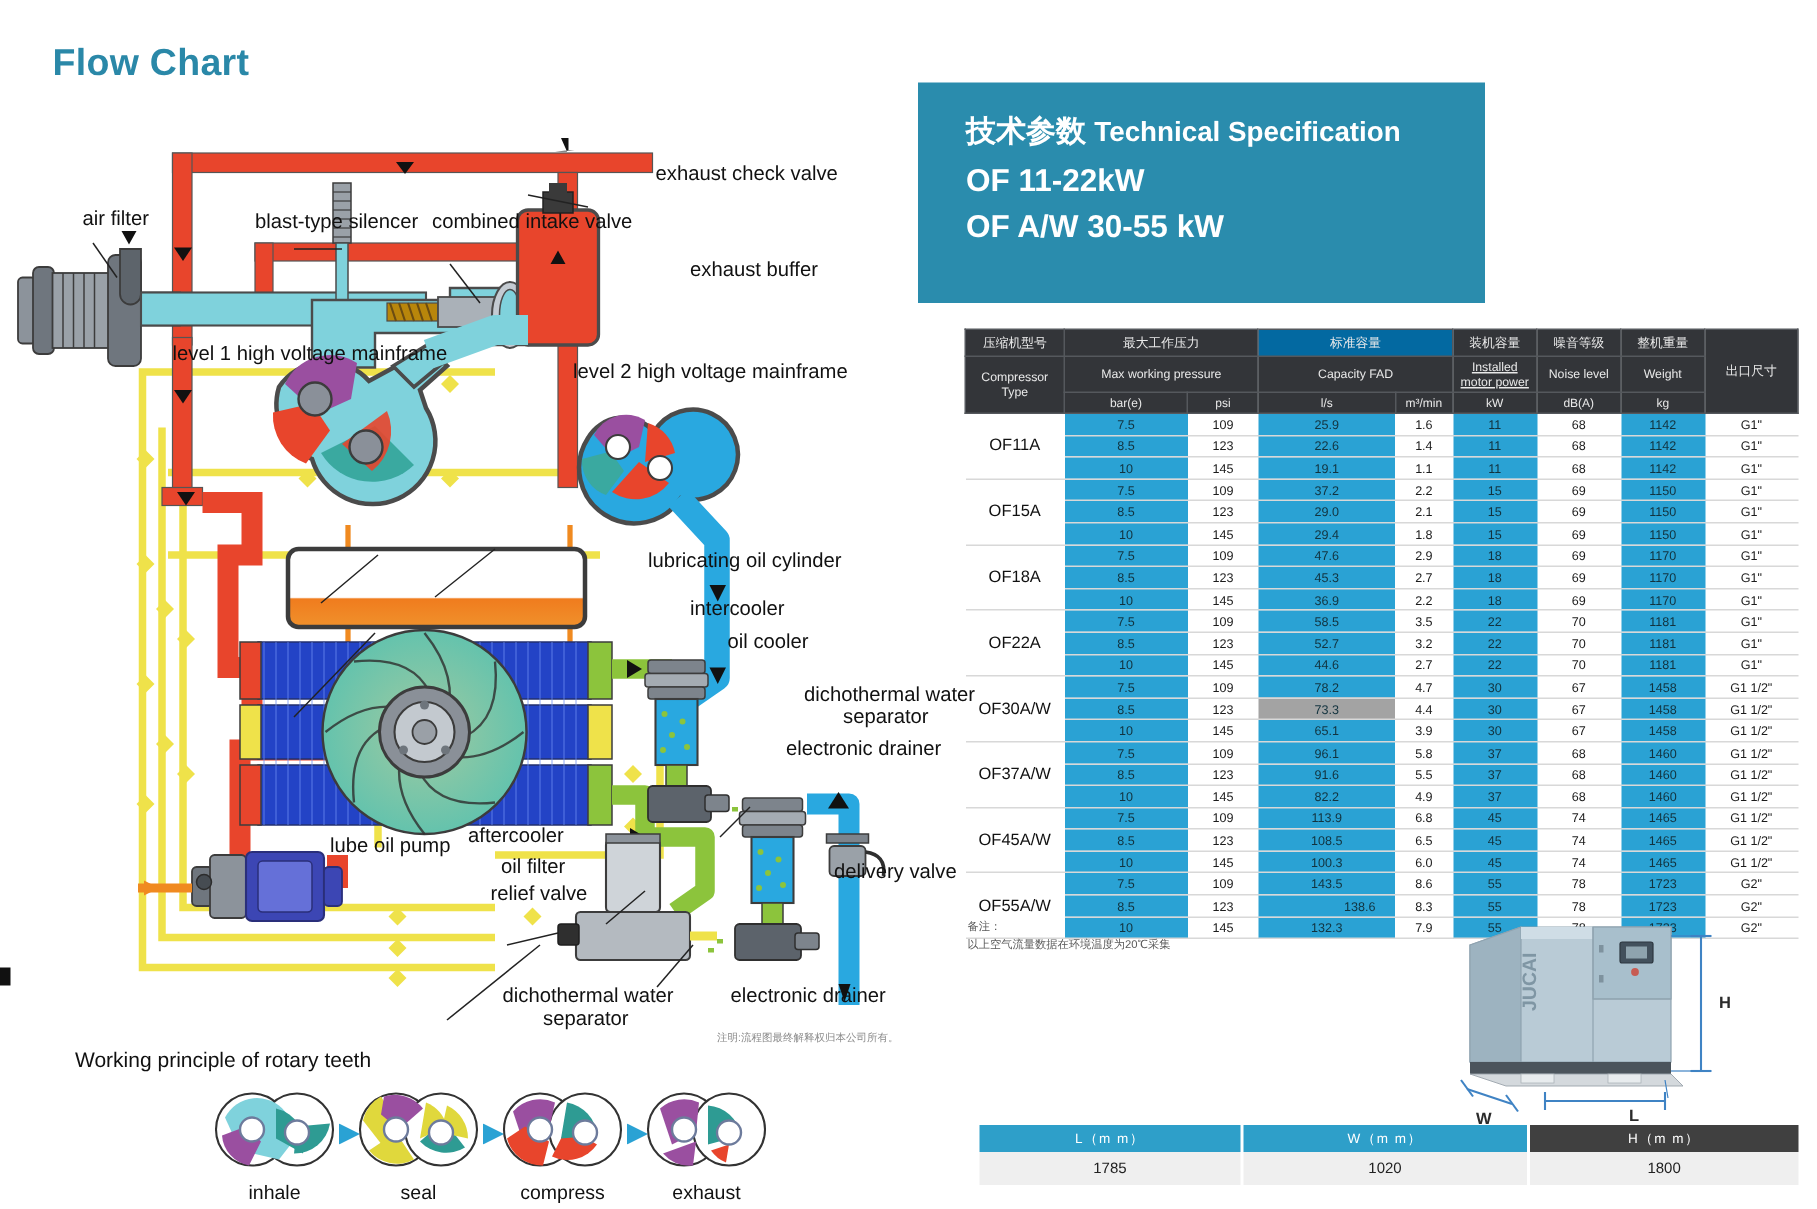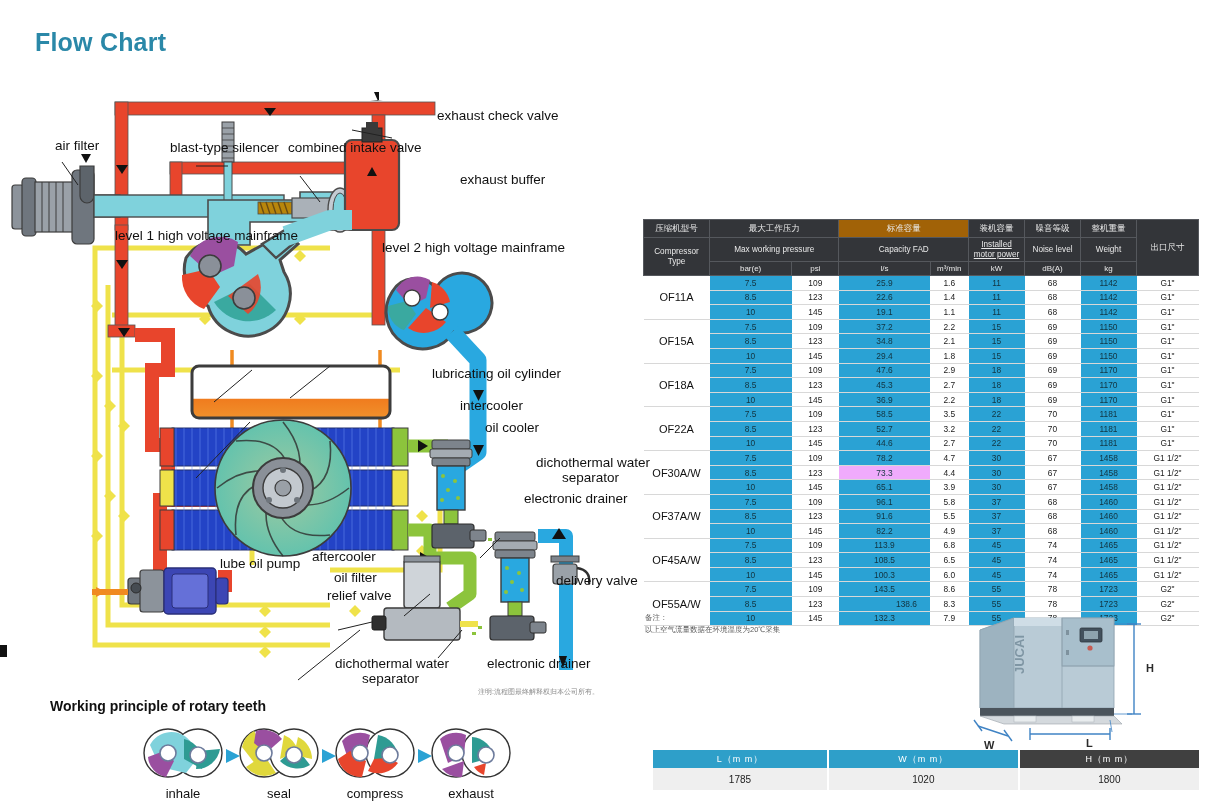--- a/index.html
+++ b/index.html
@@ -553,6 +553,14 @@
     </div>
   </div>
 
+  <div id="spec-banner" style="background: rgb(42, 140, 173);">
+    <div class="line1">
+      <span>技术参数</span>
+      <span class="en">Technical Specification</span>
+    </div>
+    <div class="line2">OF 11-22kW</div>
+    <div class="line3">OF A/W 30-55 kW</div>
+  </div>
 
   <table id="spec-table">
     <thead>

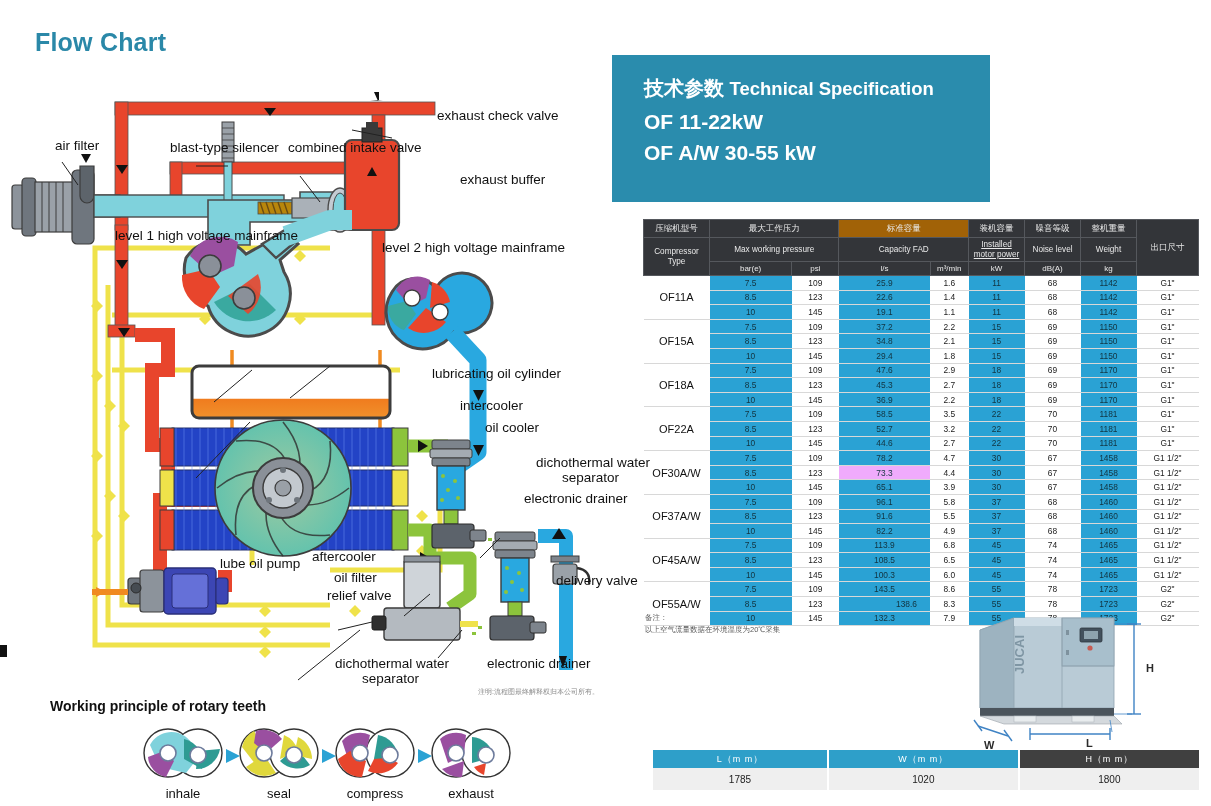--- a/index.html
+++ b/index.html
@@ -567,7 +567,7 @@
       <tr>
         <th class="cn" style="width: 66px; background: rgb(51, 53, 57);">压缩机型号</th>
         <th class="cn" colspan="2" style="width: 112px; background: rgb(51, 53, 57);">最大工作压力</th>
-        <th class="cn" colspan="2" style="width: 112px; background: #a16207;">标准容量</th>
+        <th class="cn" colspan="2" style="width: 112px; background: #0369a1;">标准容量</th>
         <th class="cn" style="width: 56px; background: rgb(51, 53, 57);">装机容量</th>
         <th class="cn" style="width: 56px; background: rgb(51, 53, 57);">噪音等级</th>
         <th class="cn" style="width: 56px; background: rgb(51, 53, 57);">整机重量</th>

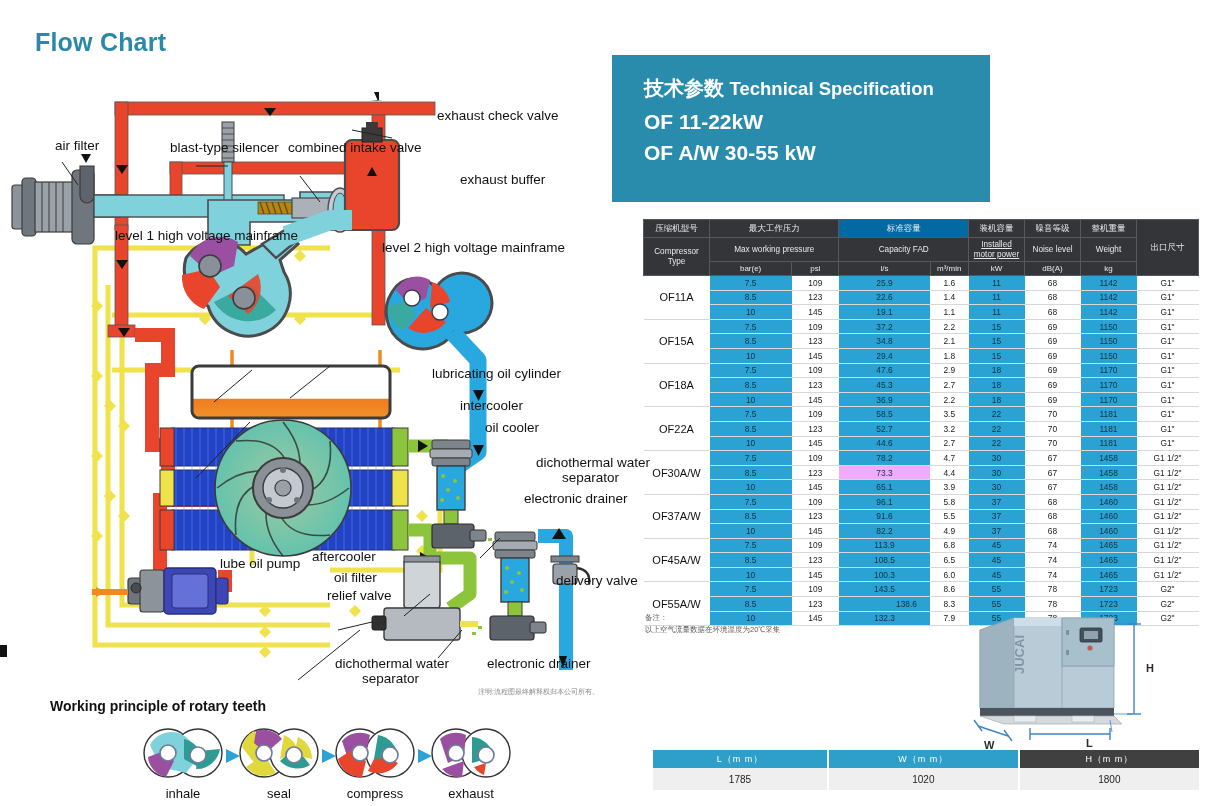--- a/index.html
+++ b/index.html
@@ -637,7 +637,7 @@
         <tr>
           <td class="hl" style="background: rgb(42, 162, 212);">8.5</td>
           <td>123</td>
-          <td class="hl" style="background: rgb(42, 162, 212);">34.8</td>
+          <td class="hl" style="background: rgb(42, 162, 212);">29.0</td>
           <td>2.1</td>
           <td class="hl" style="background: rgb(42, 162, 212);">15</td>
           <td>69</td>

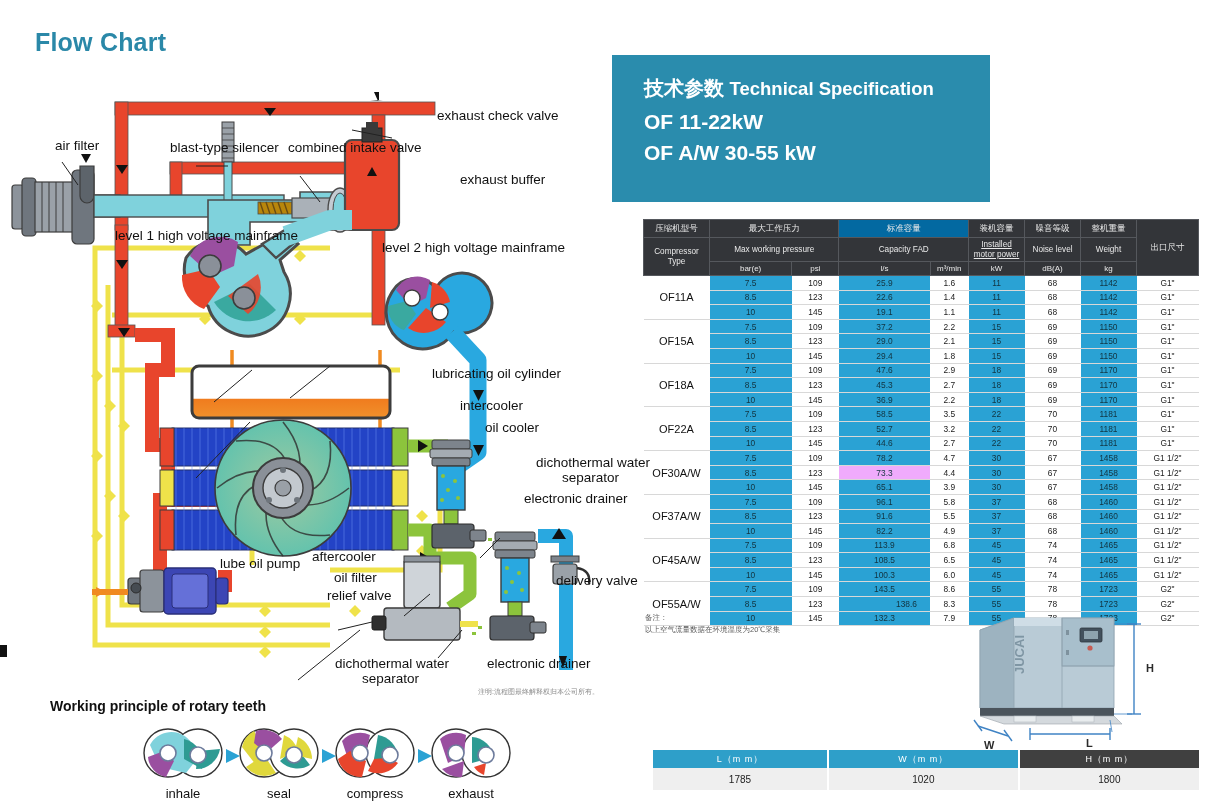--- a/index.html
+++ b/index.html
@@ -730,7 +730,7 @@
         <tr>
           <td class="hl" style="background: rgb(42, 162, 212);">8.5</td>
           <td>123</td>
-          <td class="hl" style="background: #f0abfc;">73.3</td>
+          <td class="hl" style="background: #a3a3a3;">73.3</td>
           <td>4.4</td>
           <td class="hl" style="background: rgb(42, 162, 212);">30</td>
           <td>67</td>

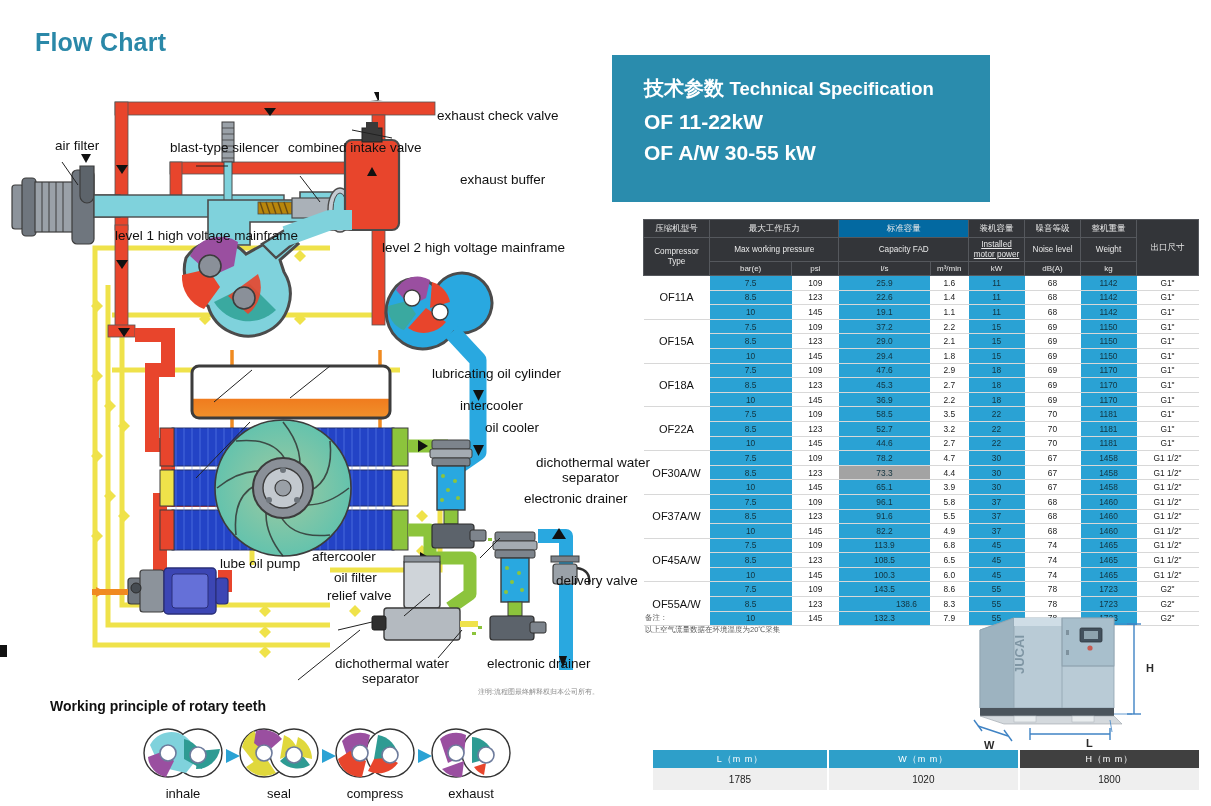--- a/index.html
+++ b/index.html
@@ -33,7 +33,7 @@
   
   #rotary-title {
     position:absolute; left:50px; top:698px;
-    font-size:14px; font-weight:bold; color:#111;
+    font-size:14px; font-weight:normal; color:#111;
   }
   #rotary-note {
     position:absolute; left:478px; top:687px;

